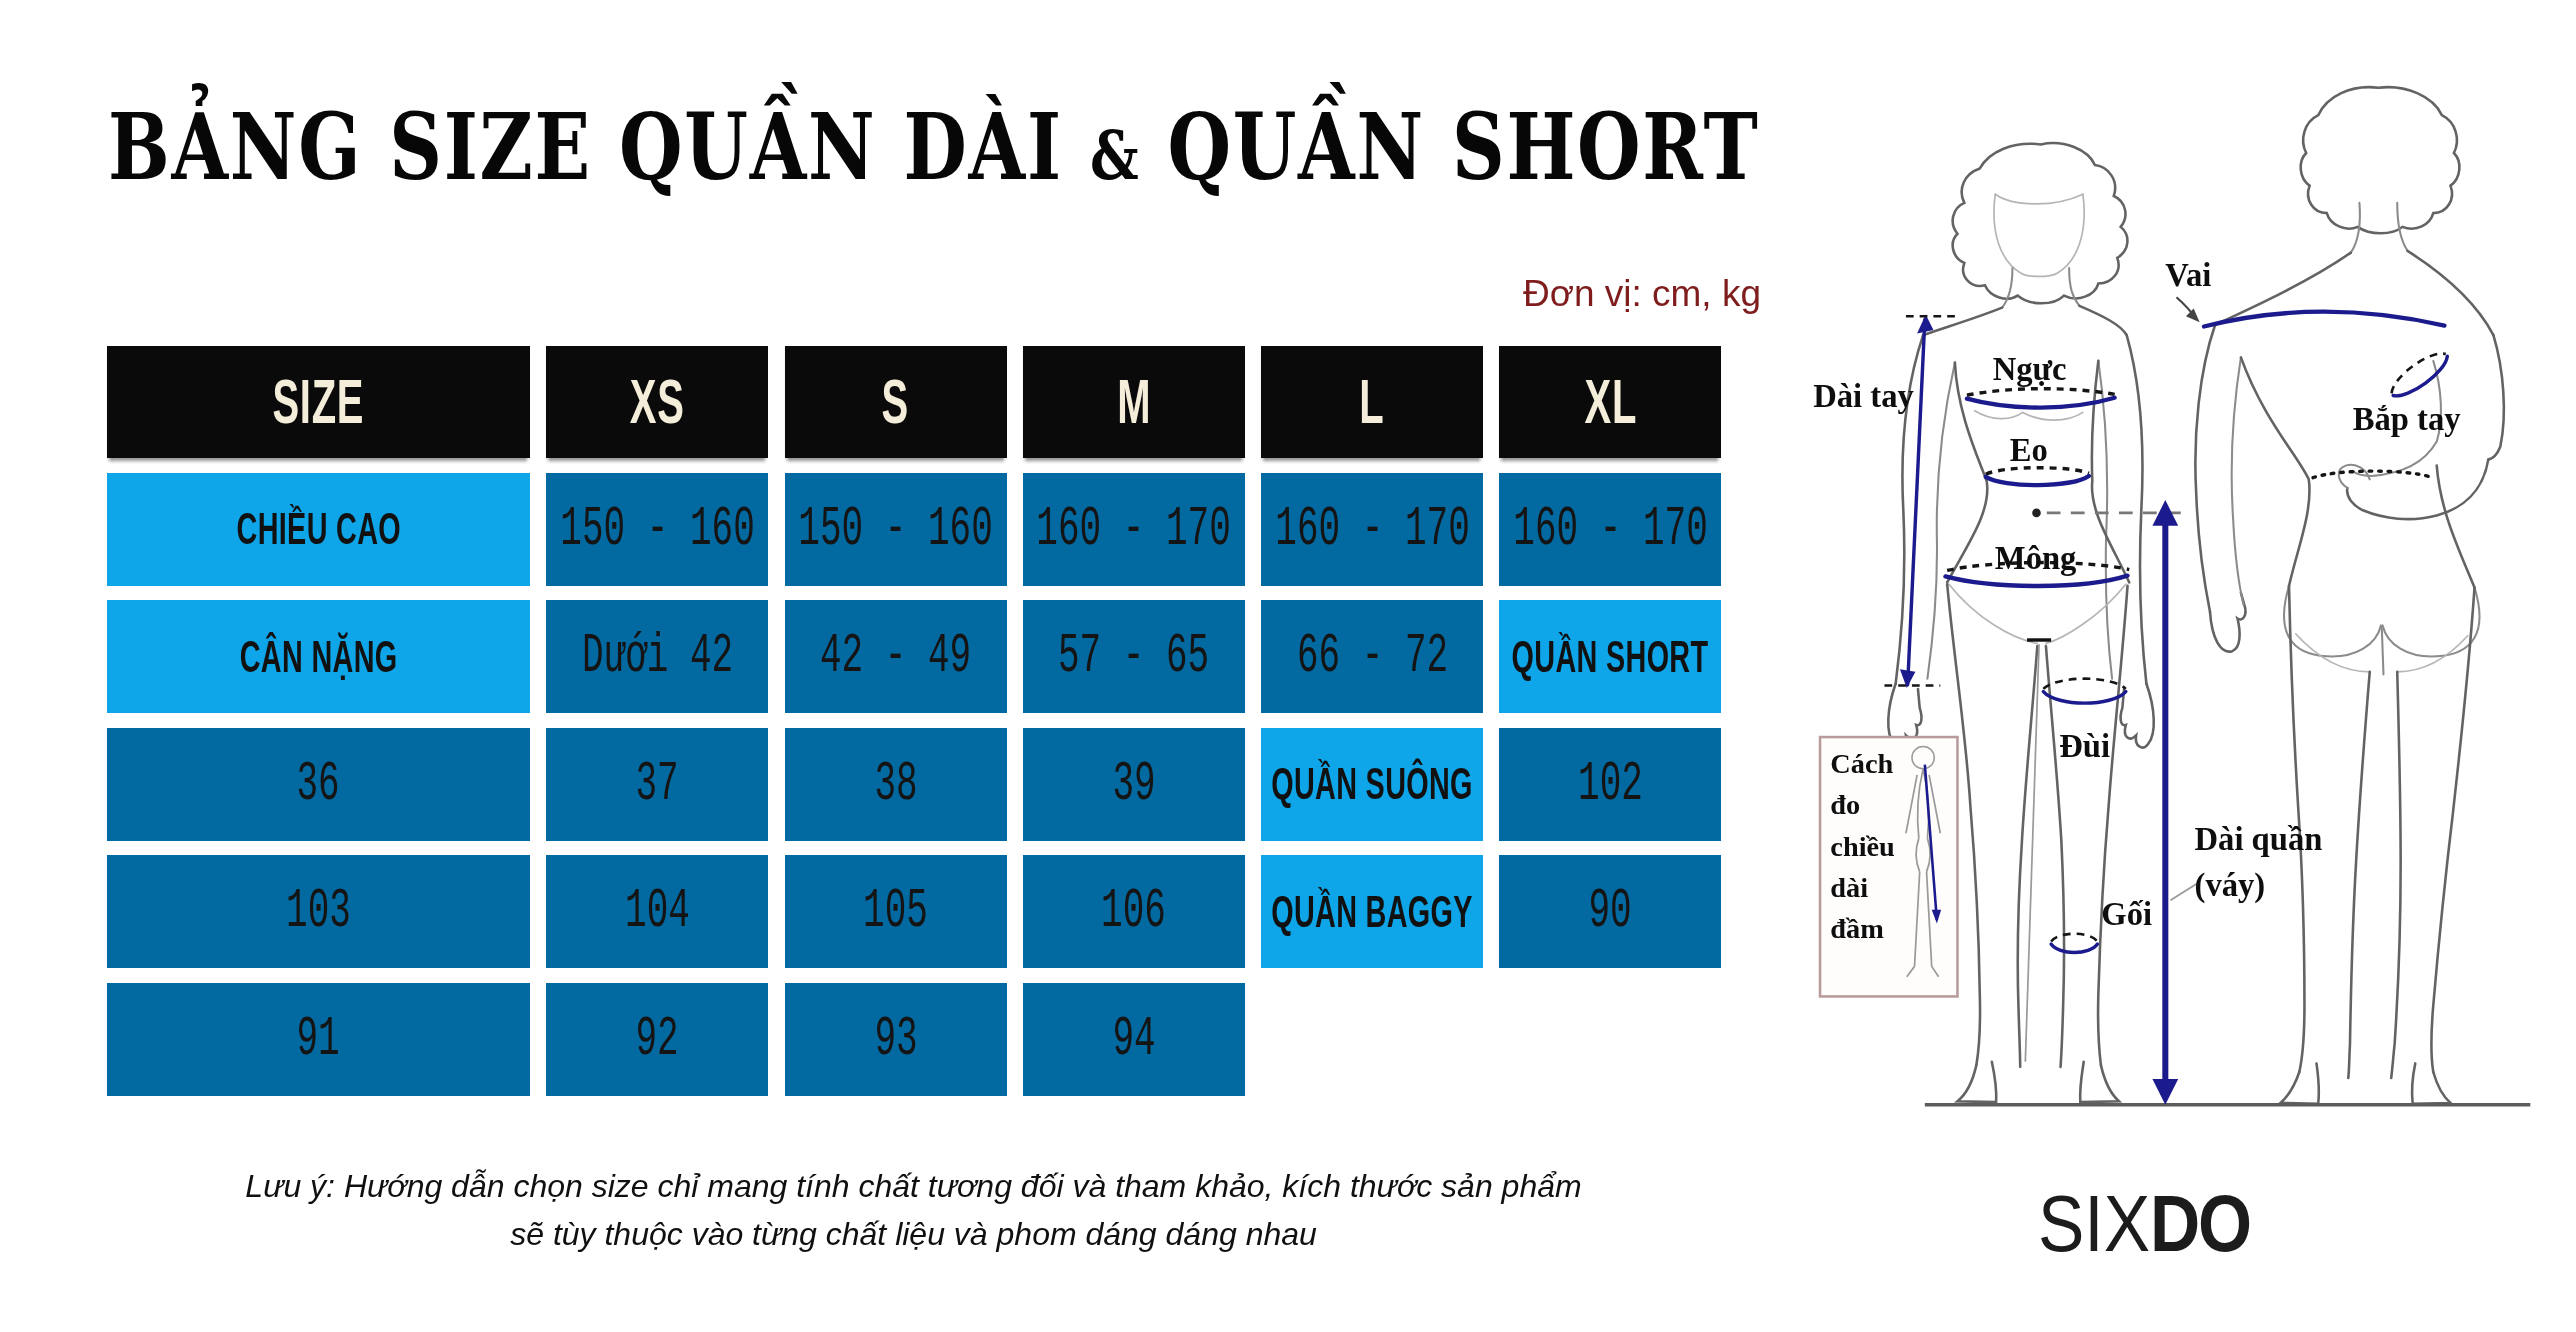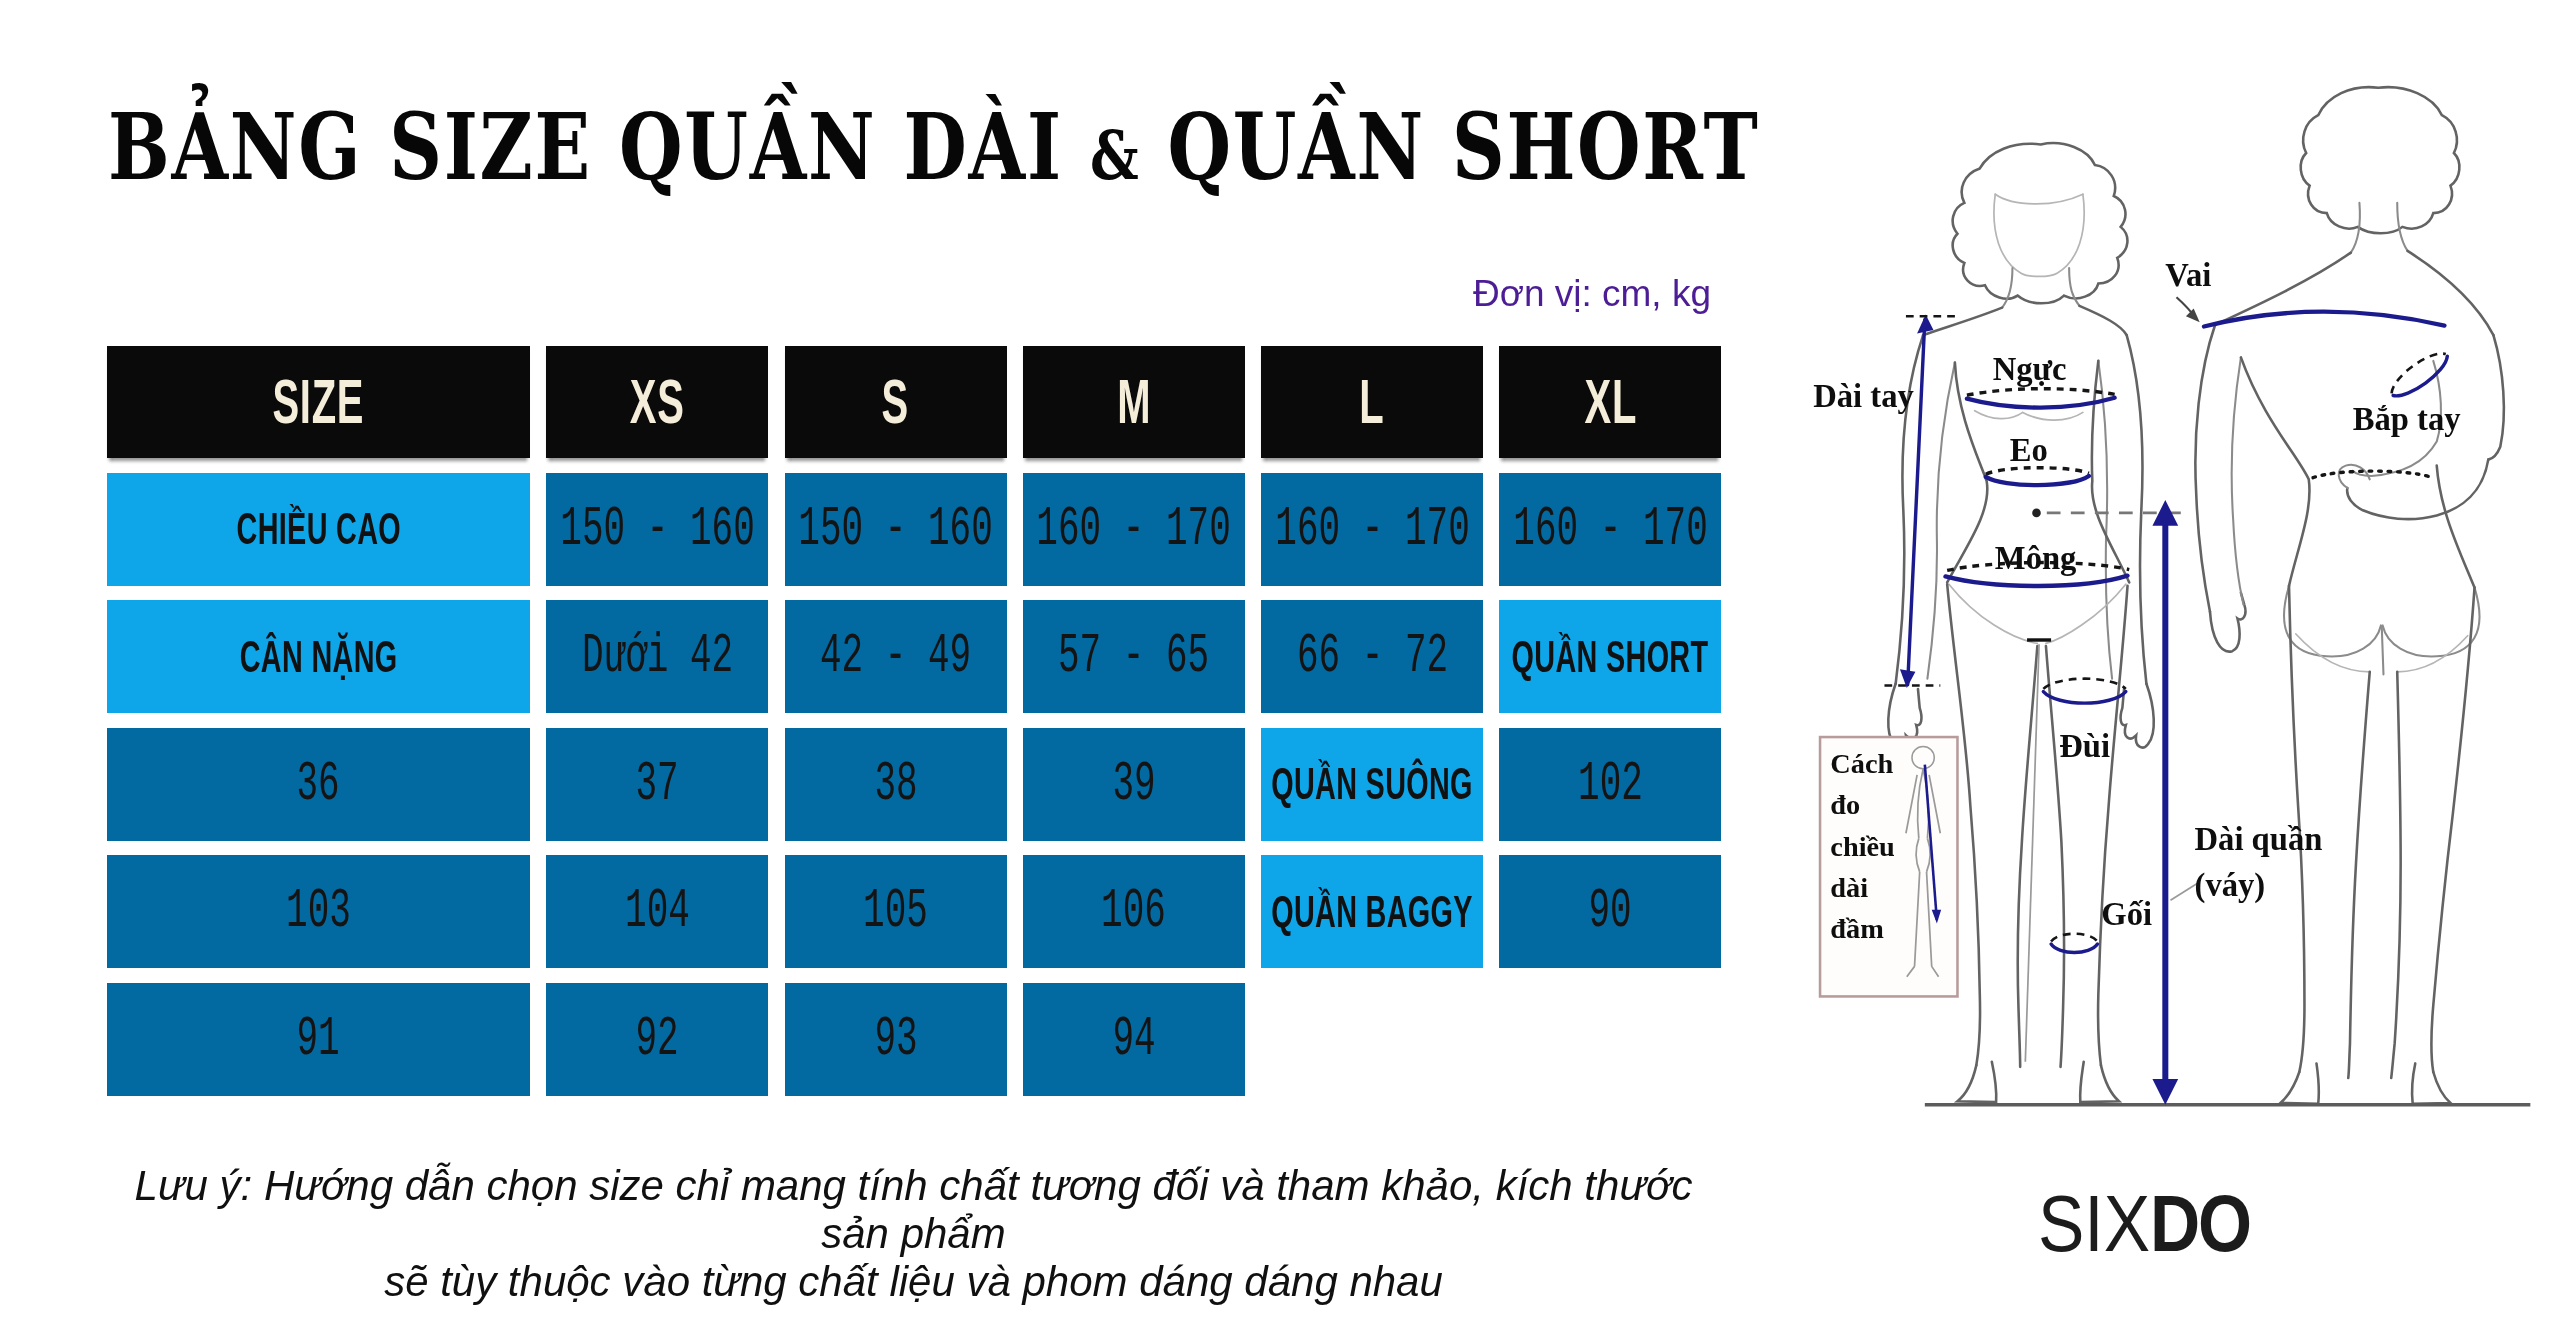--- a/index.html
+++ b/index.html
@@ -12,7 +12,7 @@
          font-size:73px;letter-spacing:1.7px;color:#070707;line-height:1;
          transform:scaleY(1.25);transform-origin:left top;}
   .title .amp{font-size:54px;}
-  .unit{position:absolute;right:865px;top:273px;font-size:37px;color:#4c1d95;}
+  .unit{position:absolute;right:815px;top:273px;font-size:37px;color:#7f1d1d;}
 
   
   .table{position:absolute;left:107px;top:346px;display:grid;

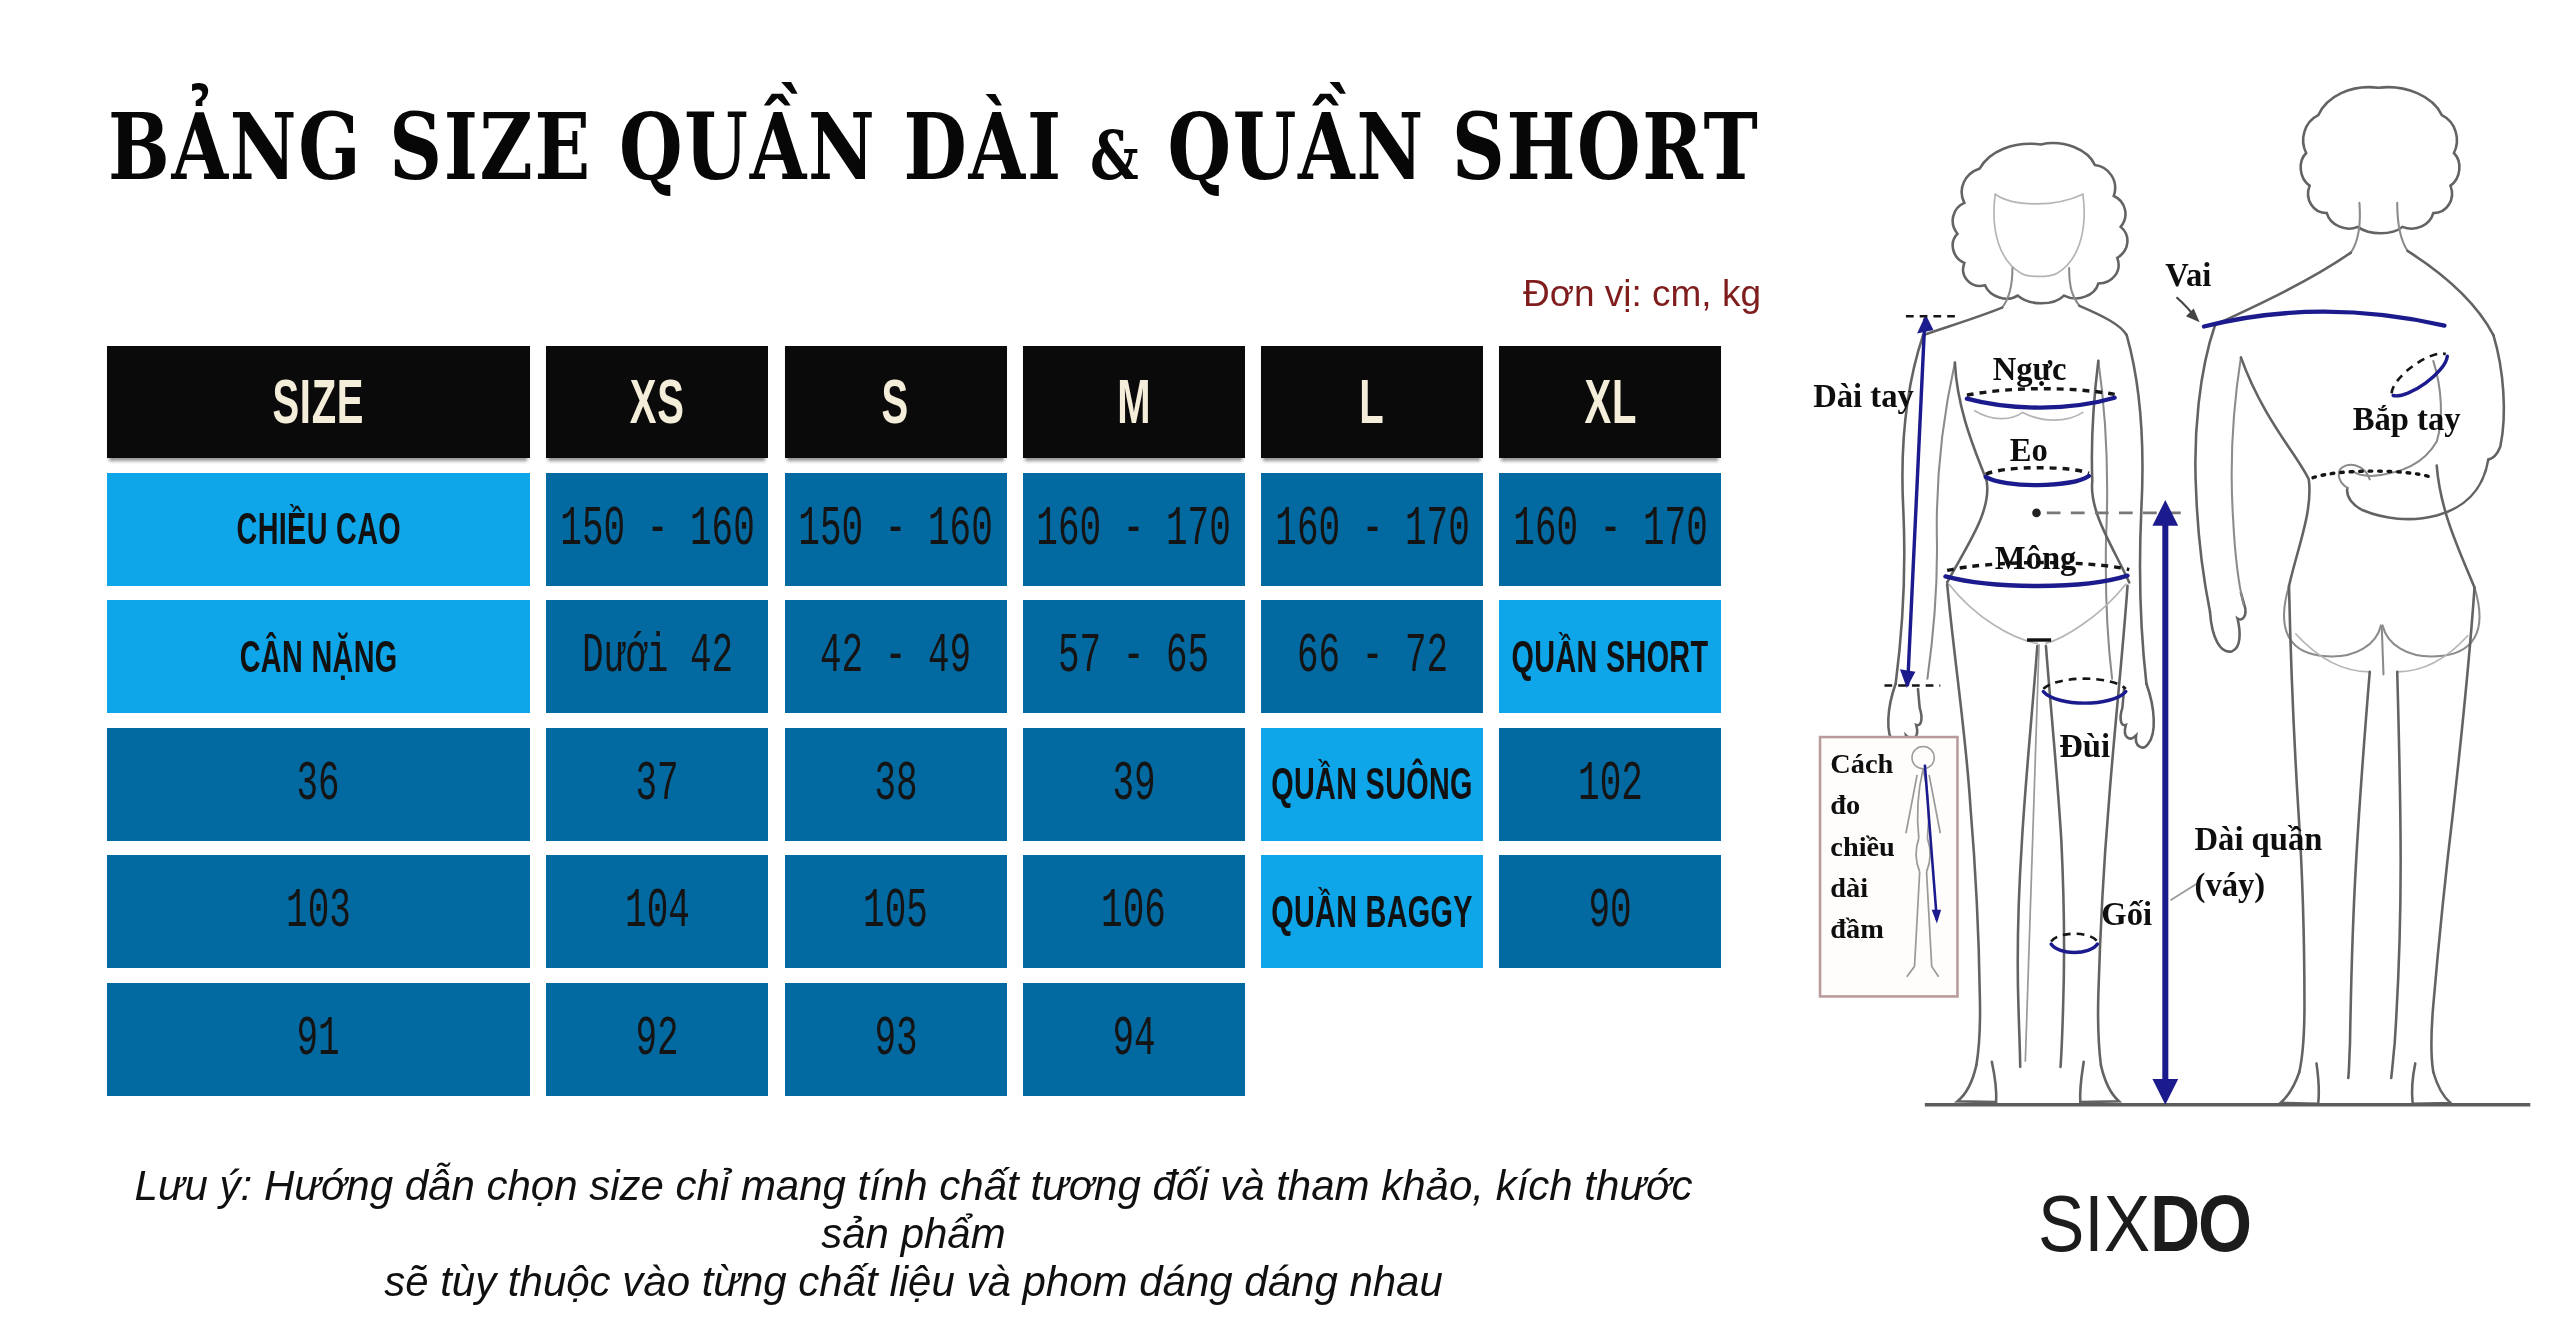--- a/index.html
+++ b/index.html
@@ -31,7 +31,7 @@
 
   
   .note{position:absolute;left:107px;top:1162px;width:1613px;text-align:center;
-        font-style:italic;font-size:42px;line-height:48px;color:#101010;}
+        font-style:italic;font-size:32px;line-height:48px;color:#101010;}
 
   
   .logo{position:absolute;left:2038px;top:1184px;font-size:79px;line-height:1;

